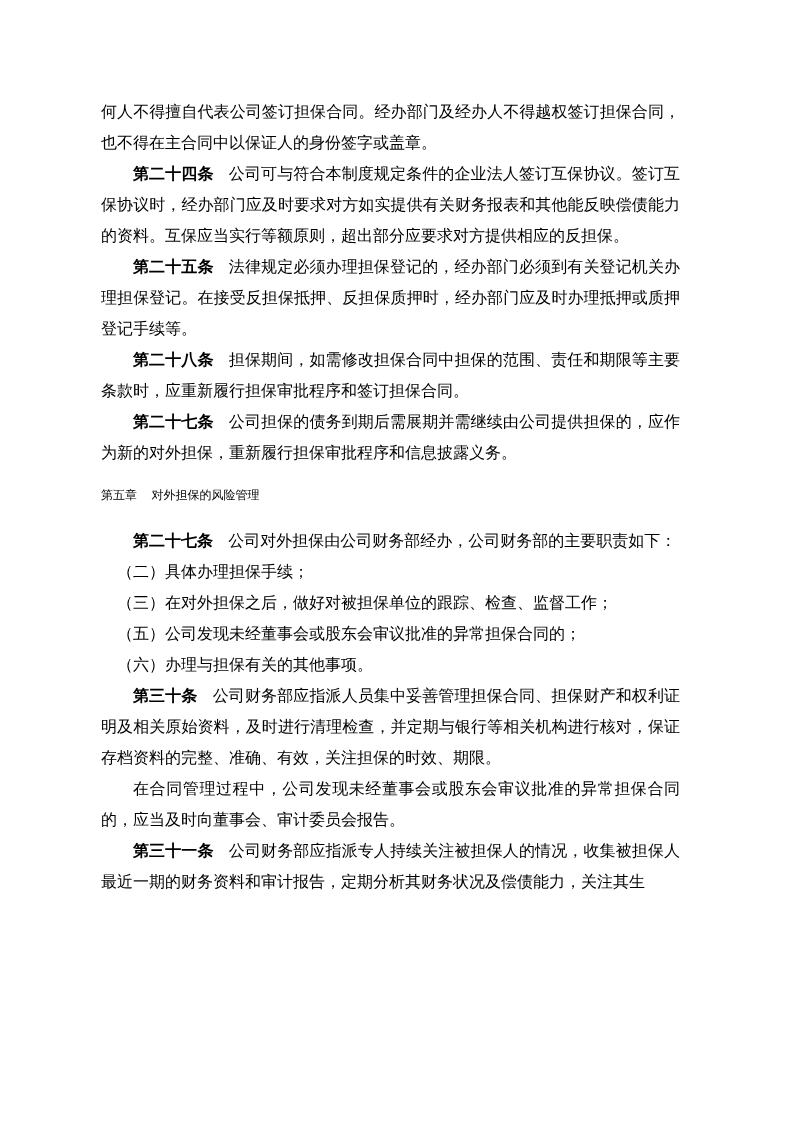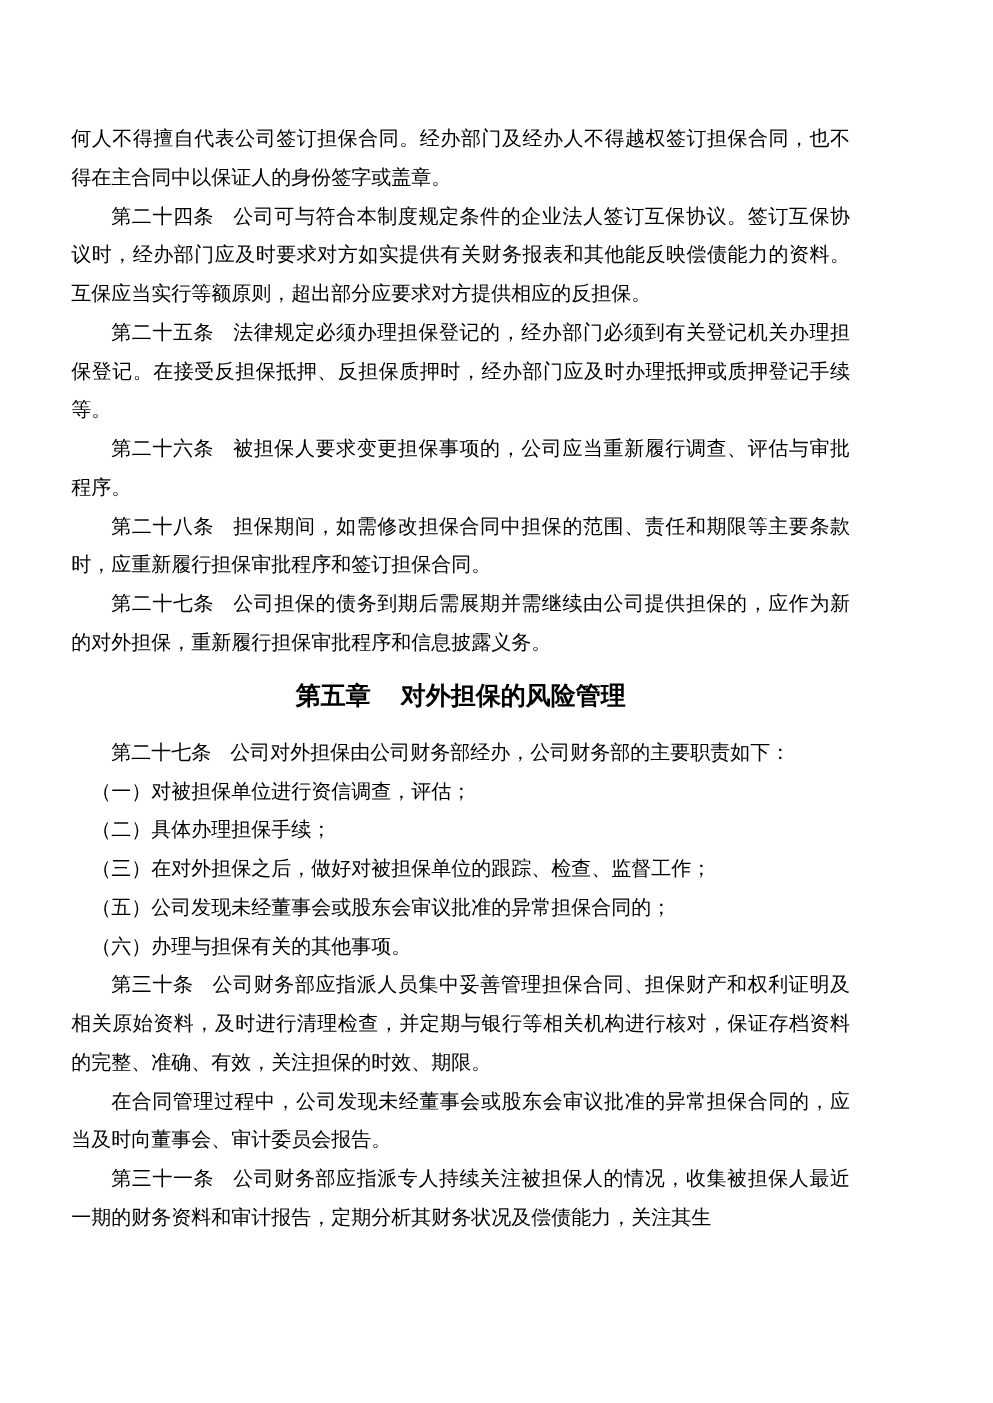--- a/index.html
+++ b/index.html
@@ -13,7 +13,7 @@
     height: 1122px;
     background: #ffffff;
     box-sizing: border-box;
-    padding: 96px 114px 0 57px;
+    padding: 96px 114px 0 101px;
     overflow: hidden;
     font-family: "Liberation Serif", "DejaVu Serif", serif;
     color: #000000;

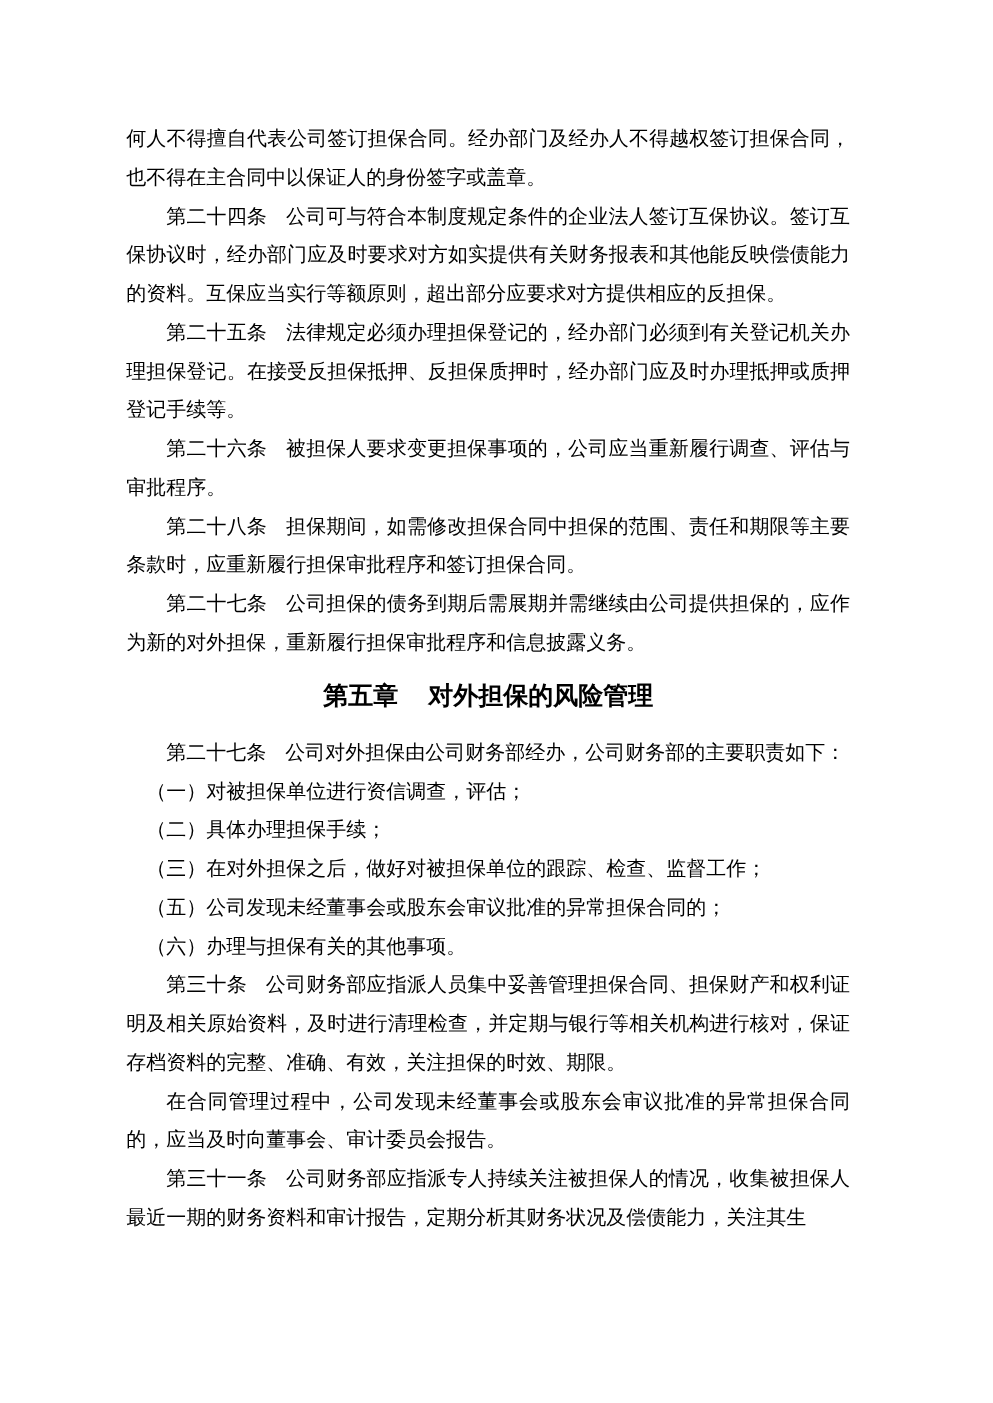--- a/index.html
+++ b/index.html
@@ -30,7 +30,7 @@
   p.plain  { text-indent: 2em; }
   p.list   { text-indent: 1em; }
   .art-num {
-    font-weight: normal;
+    font-weight: bold;
     font-family: "Liberation Sans", "DejaVu Sans", sans-serif;
     margin-right: 0.95em;
   }

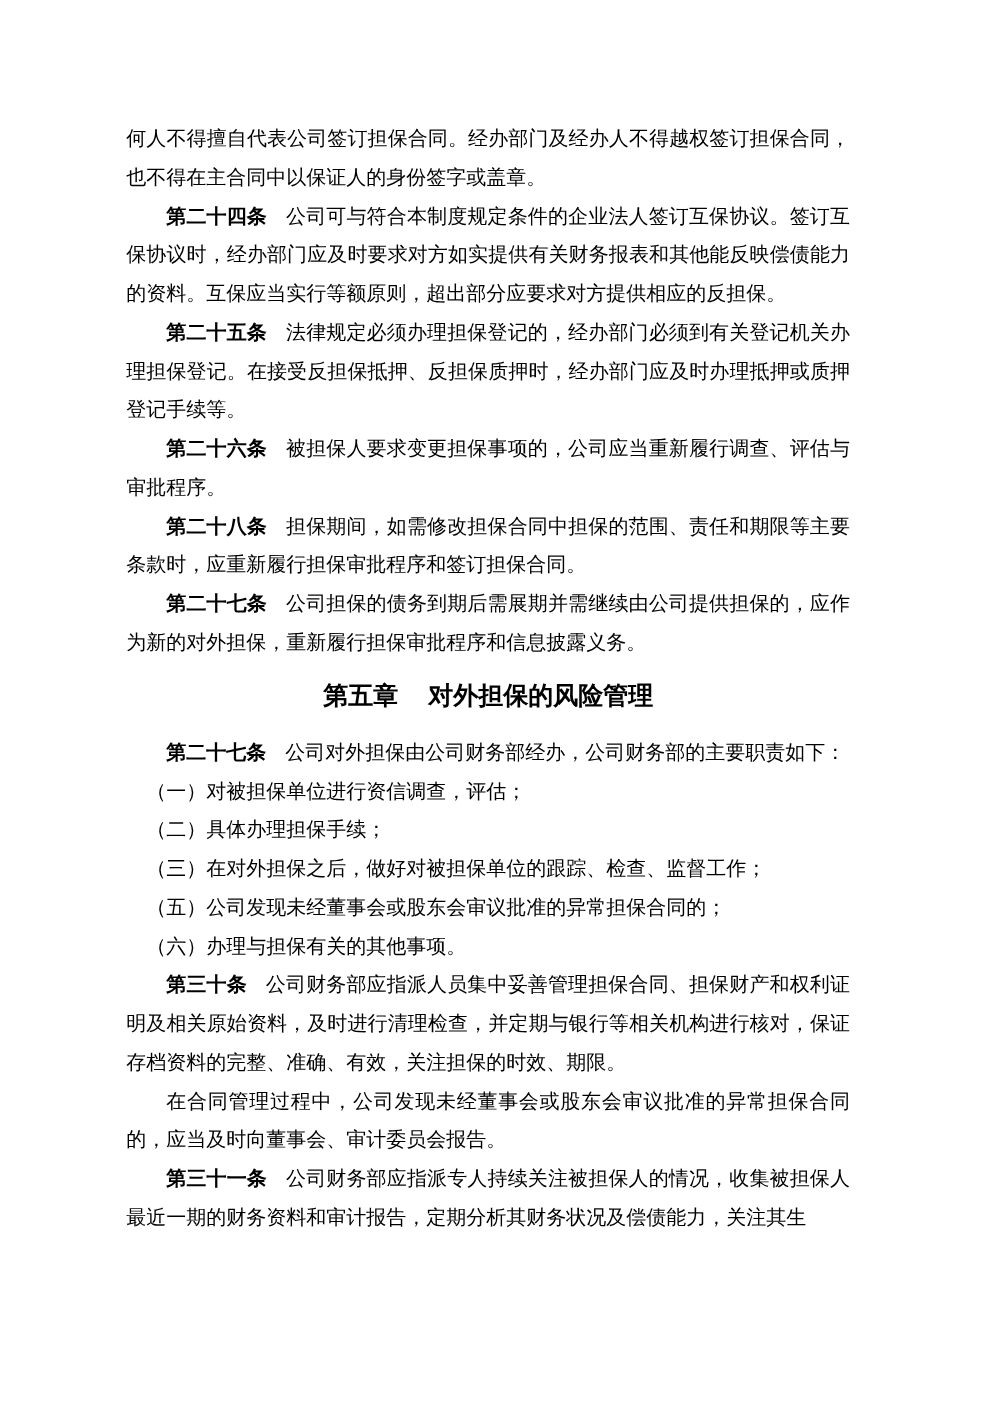--- a/index.html
+++ b/index.html
@@ -58,7 +58,6 @@
 
   <p class="art"><span class="art-num">第二十五条</span><span>法律规定必须办理担保登记的，经办部门必须到有关登记机关办理担保登记。在接受反担保抵押、反担保质押时，经办部门应及时办理抵押或质押登记手续等。</span></p>
 
-  <p class="art"><span class="art-num">第二十六条</span><span>被担保人要求变更担保事项的，公司应当重新履行调查、评估与审批程序。</span></p>
 
   <p class="art"><span class="art-num">第二十八条</span><span>担保期间，如需修改担保合同中担保的范围、责任和期限等主要条款时，应重新履行担保审批程序和签订担保合同。</span></p>
 

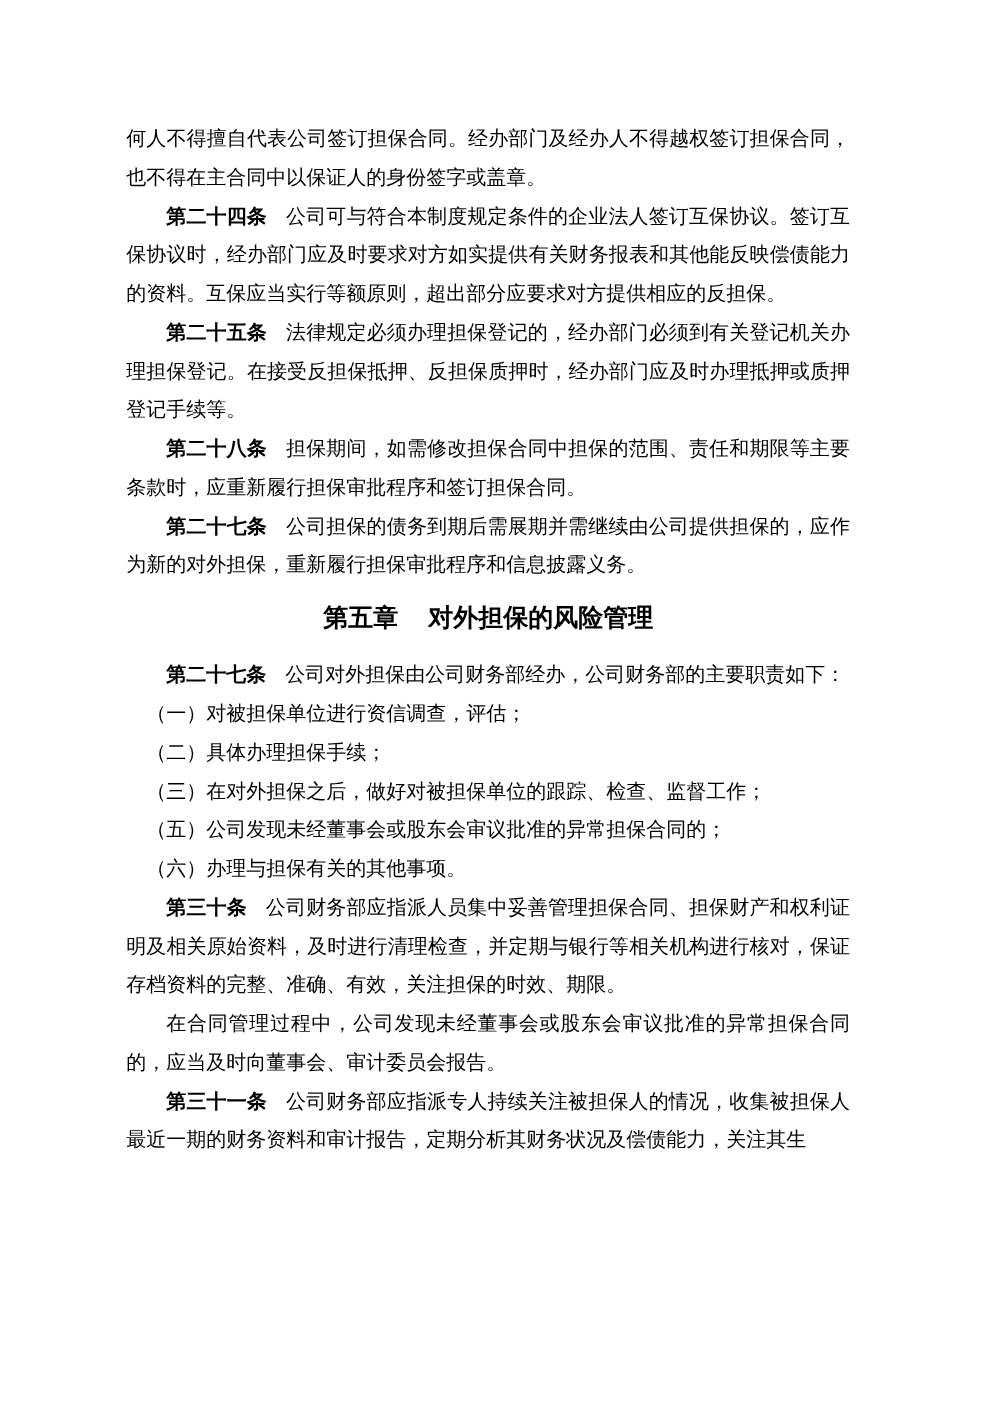--- a/index.html
+++ b/index.html
@@ -36,11 +36,11 @@
   }
   h2.chapter {
     margin: 12px 0 14px 0;
-    font-size: 20px;
+    font-size: 12px;
     line-height: 31px;
-    font-weight: bold;
+    font-weight: normal;
     font-family: "Liberation Sans", "DejaVu Sans", sans-serif;
-    text-align: center;
+    text-align: left;
     text-indent: 0;
   }
   h2.chapter .chapter-title {

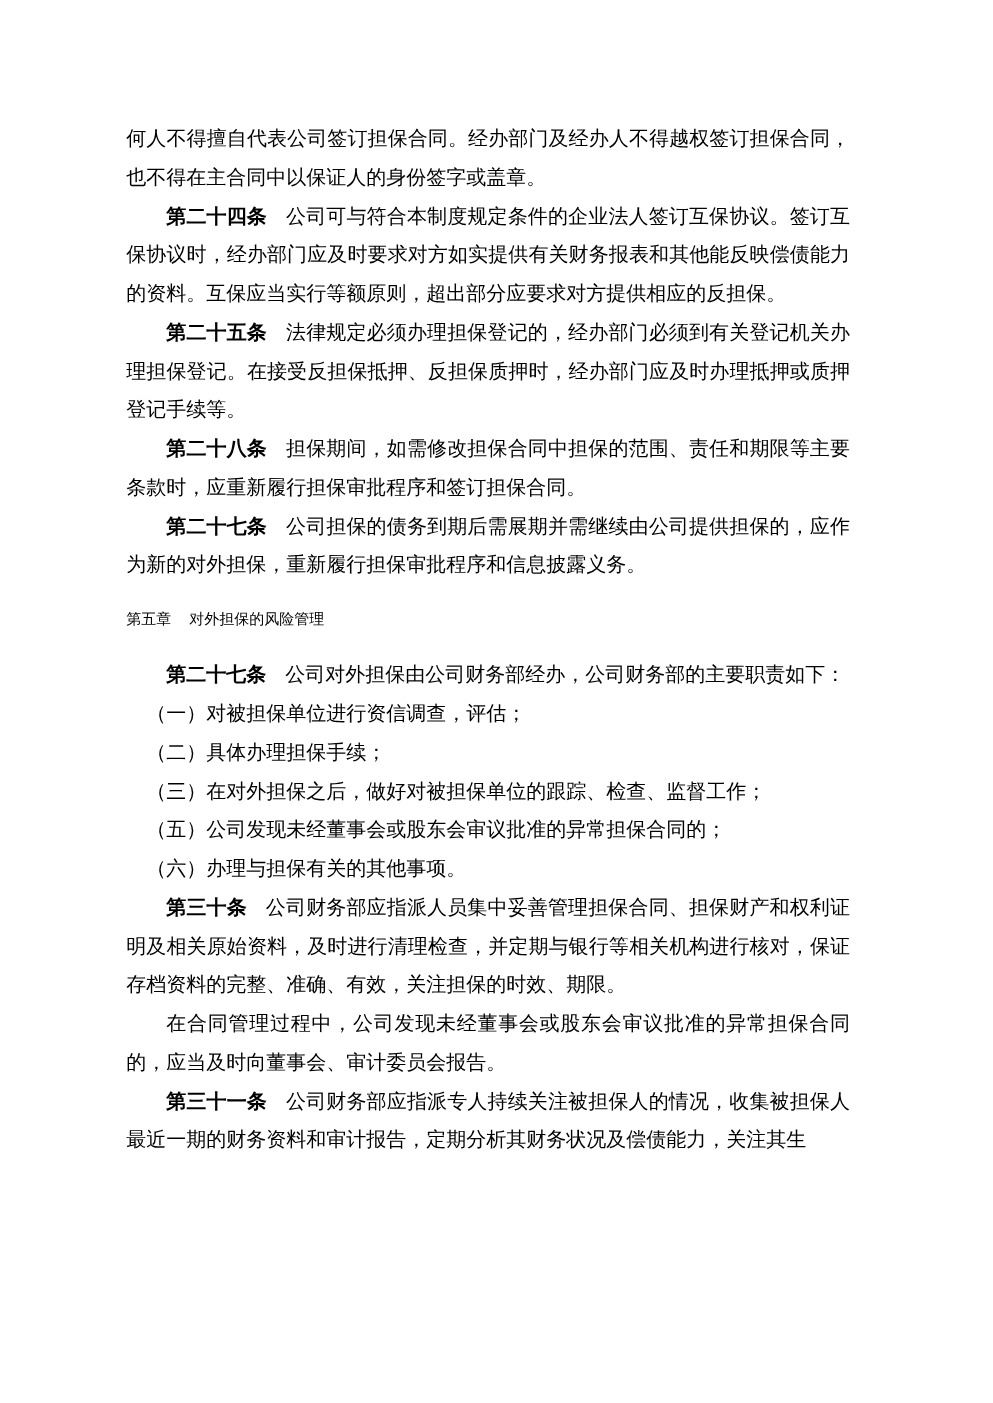--- a/index.html
+++ b/index.html
@@ -67,7 +67,6 @@
 
   <p class="art"><span class="art-num">第二十七条</span><span>公司对外担保由公司财务部经办，公司财务部的主要职责如下：</span></p>
 
-  <p class="list">（一）对被担保单位进行资信调查，评估；</p>
   <p class="list">（二）具体办理担保手续；</p>
   <p class="list">（三）在对外担保之后，做好对被担保单位的跟踪、检查、监督工作；</p>
   <p class="list">（五）公司发现未经董事会或股东会审议批准的异常担保合同的；</p>

